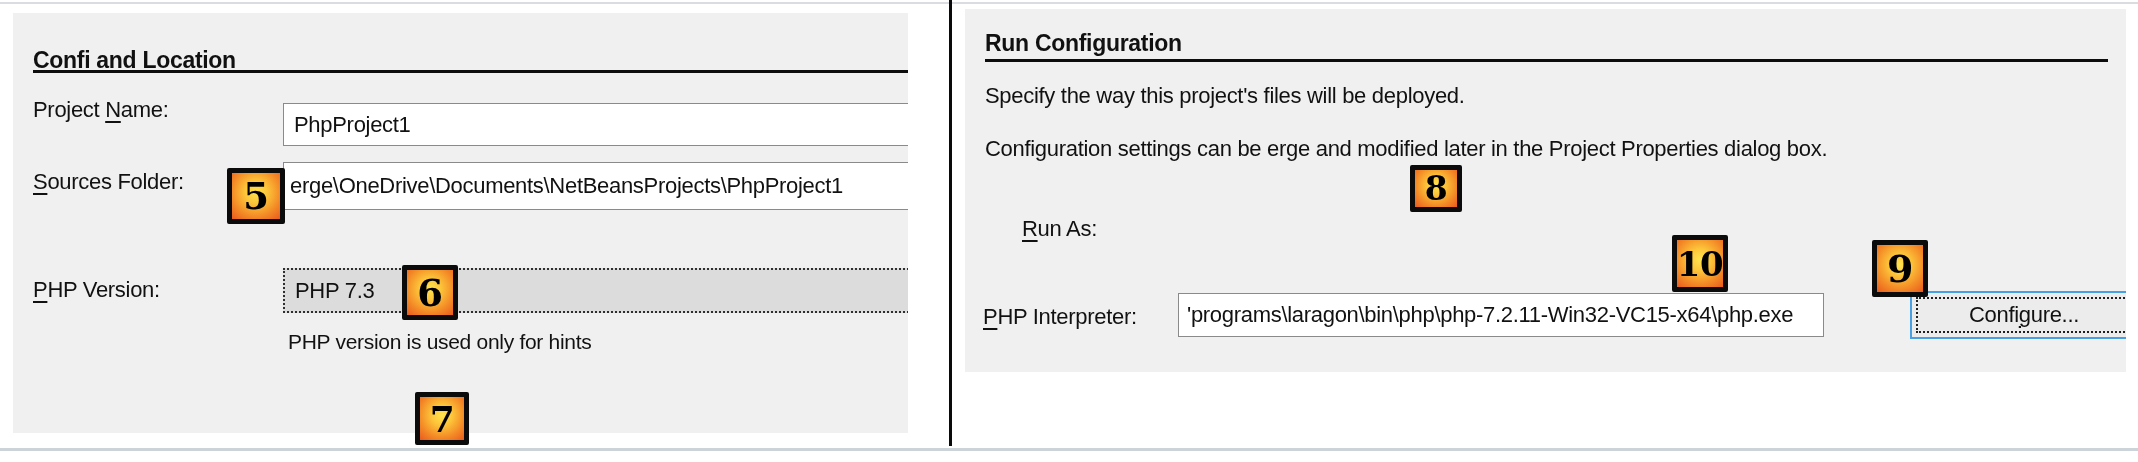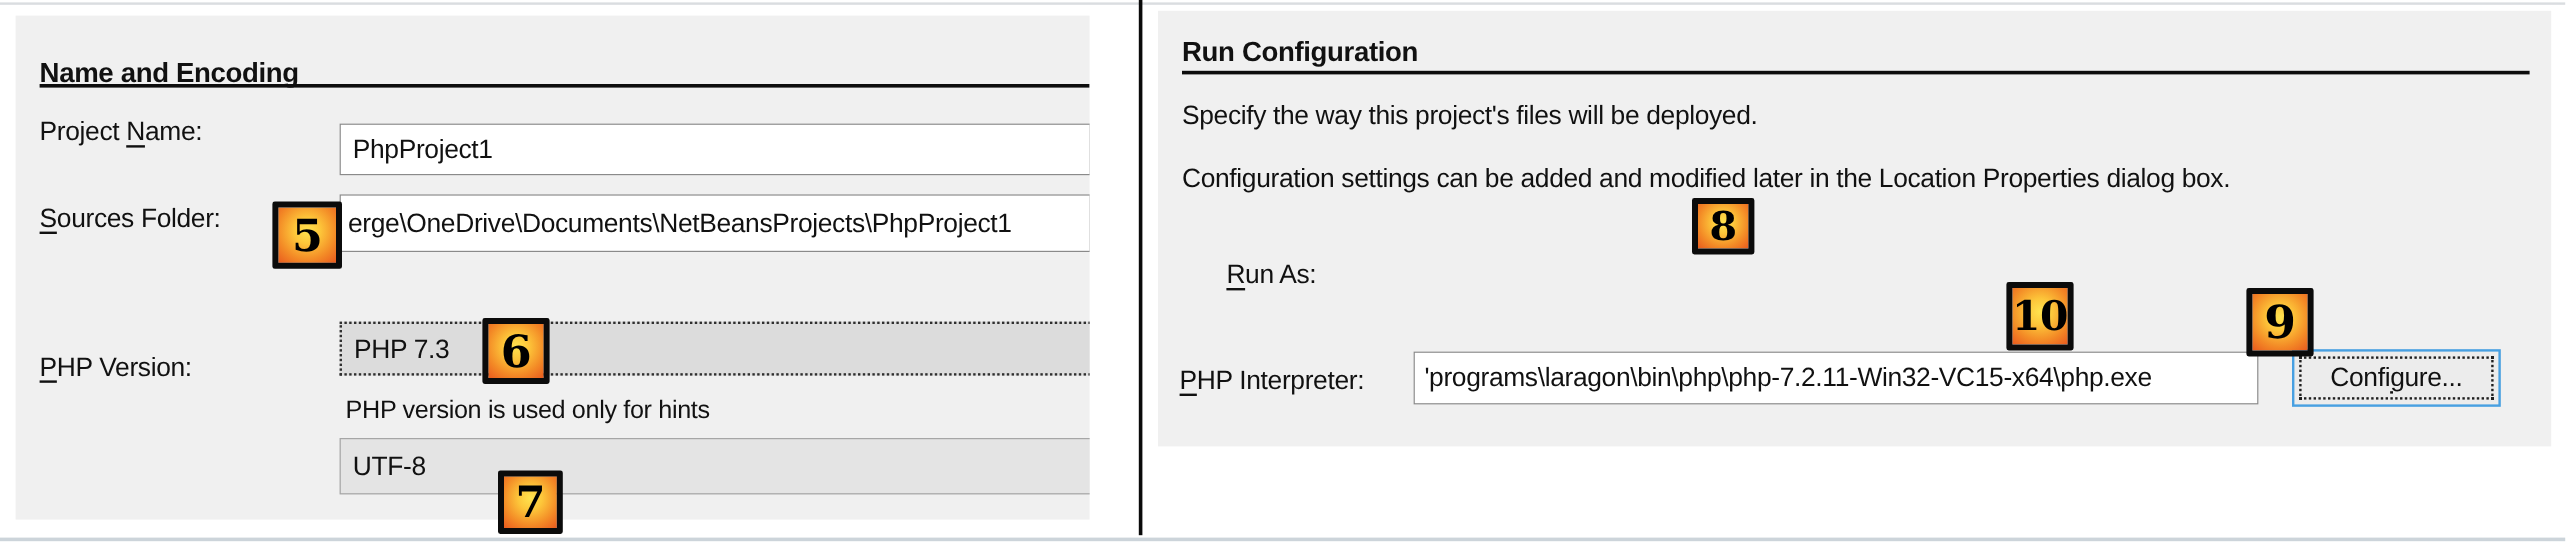--- a/index.html
+++ b/index.html
@@ -62,7 +62,7 @@
   <div class="hline bottom-line"></div>
 
   <div class="panel panel-left">
-    <div class="sec-title" style="left:20px;top:34px;">Name and Encoding</div>
+    <div class="sec-title" style="left:20px;top:34px;">Confi and Location</div>
     <div class="sec-rule" style="left:20px;top:57px;width:875px;"></div>
 
     <div class="lbl" style="left:20px;top:84px;"><span>Project </span><span class="mn">N</span><span>ame:</span></div>

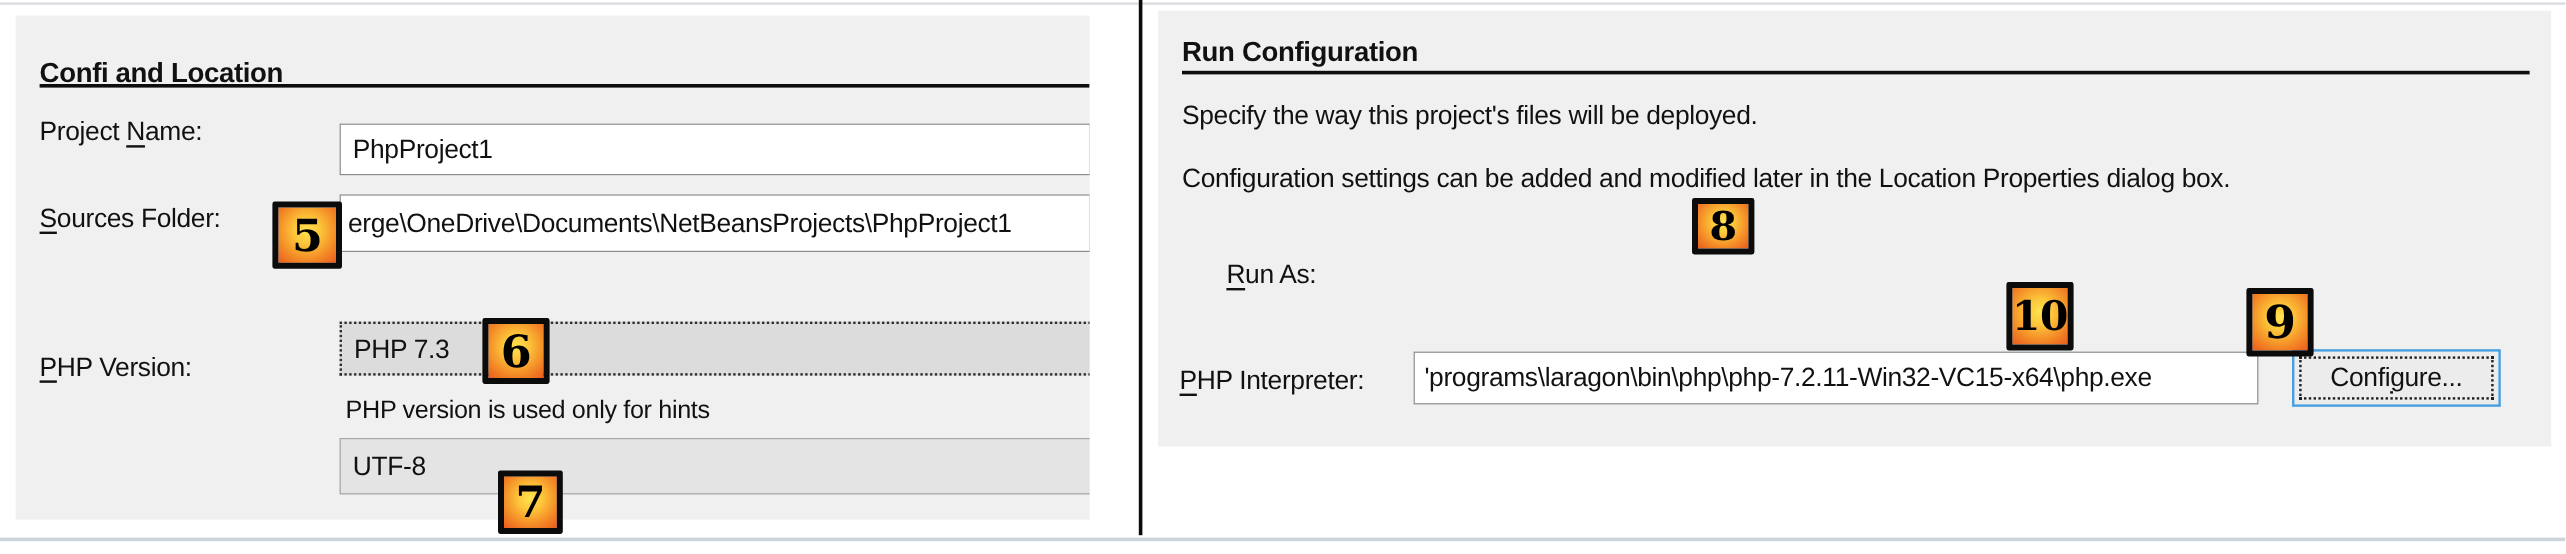--- a/index.html
+++ b/index.html
@@ -91,7 +91,7 @@
     <div class="sec-rule" style="left:20px;top:50px;width:1123px;"></div>
 
     <div class="lbl" style="left:20px;top:74px;">Specify the way this project's files will be deployed.</div>
-    <div class="lbl" style="left:20px;top:127px;">Configuration settings can be added and modified later in the Location Properties dialog box.</div>
+    <div class="lbl" style="left:20px;top:127px;">Configuration settings can be erge and modified later in the Project Properties dialog box.</div>
 
     <div class="lbl" style="left:20px;top:207px;margin-left:37px;"><span></span><span class="mn">R</span><span>un As:</span></div>
 

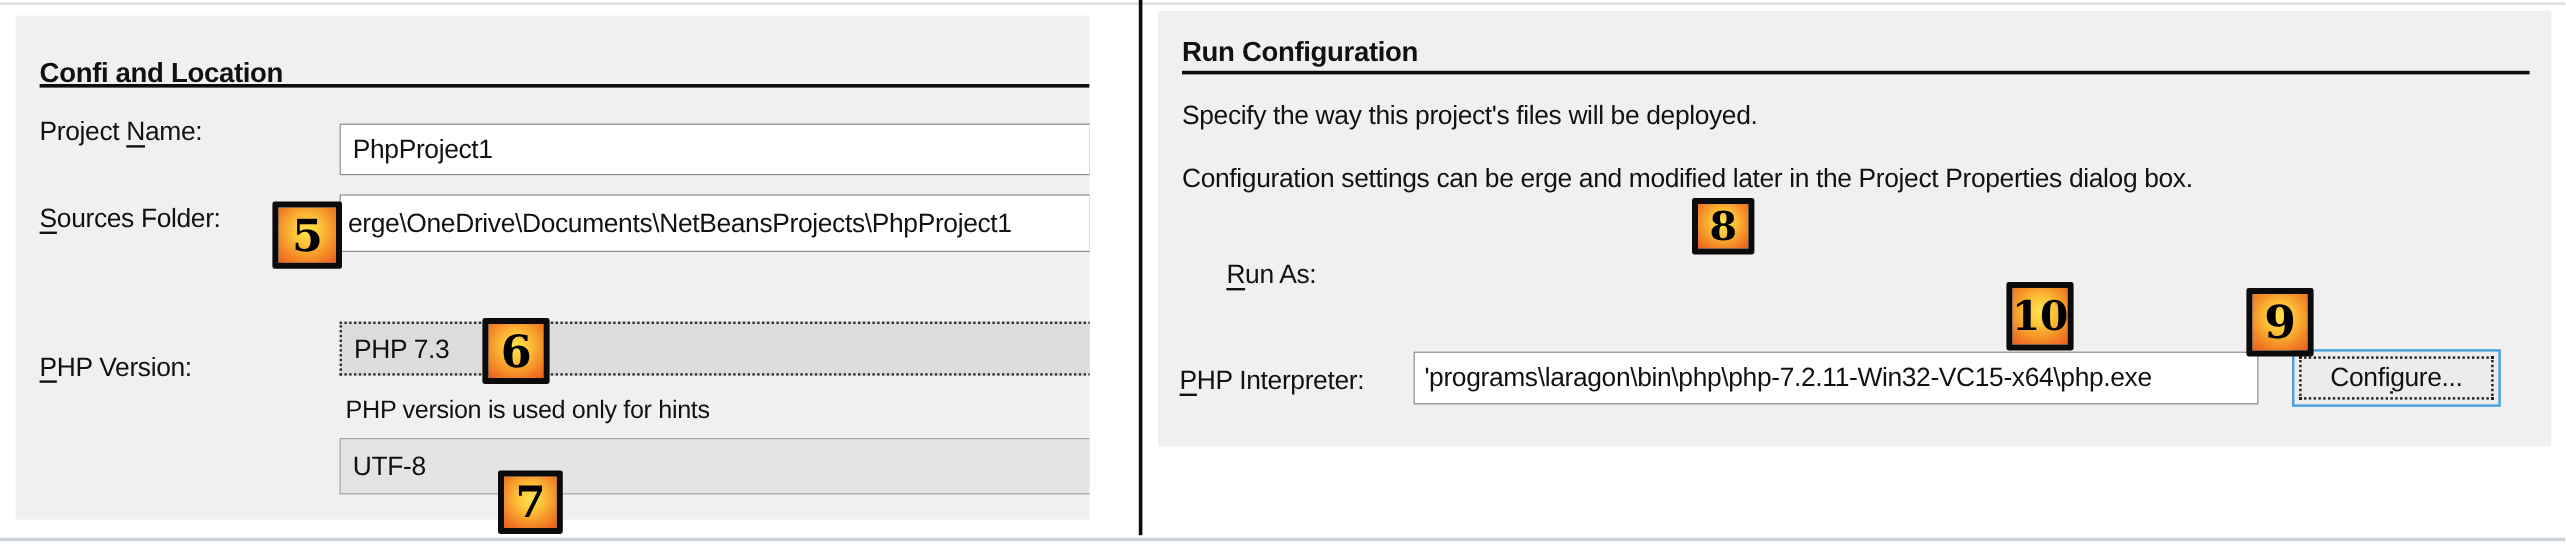--- a/index.html
+++ b/index.html
@@ -75,7 +75,7 @@
       <span>erge\OneDrive\Documents\NetBeansProjects\PhpProject1</span>
     </div>
 
-    <div class="lbl" style="left:20px;top:264px;margin-top:16px;"><span></span><span class="mn">P</span><span>HP Version:</span></div>
+    <div class="lbl" style="left:20px;top:264px;"><span></span><span class="mn">P</span><span>HP Version:</span></div>
     <div class="field combo-focus" style="left:270px;top:255px;width:630px;height:45px;">
       <span>PHP 7.3</span>
     </div>

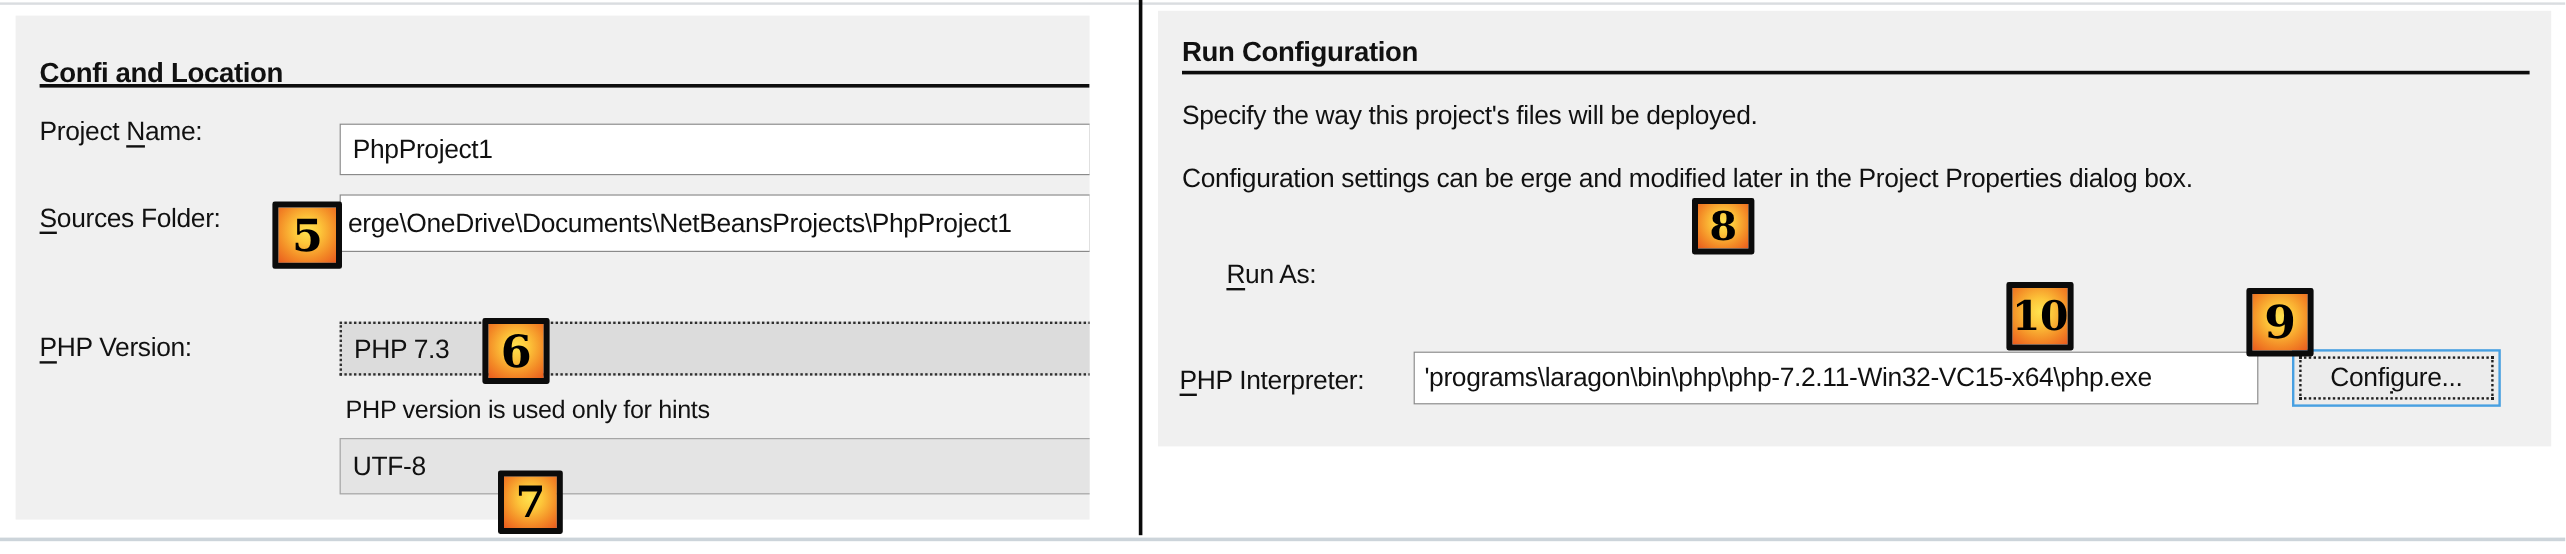--- a/index.html
+++ b/index.html
@@ -96,7 +96,7 @@
     <div class="lbl" style="left:20px;top:207px;margin-left:37px;"><span></span><span class="mn">R</span><span>un As:</span></div>
 
     <div class="lbl" style="left:18px;top:295px;"><span></span><span class="mn">P</span><span>HP Interpreter:</span></div>
-    <div class="field textbox" style="left:213px;top:284px;width:704px;height:44px;padding-left:8px;">
+    <div class="field textbox" style="left:213px;top:284px;width:646px;height:44px;padding-left:8px;">
       <span>'programs\laragon\bin\php\php-7.2.11-Win32-VC15-x64\php.exe</span>
     </div>
 

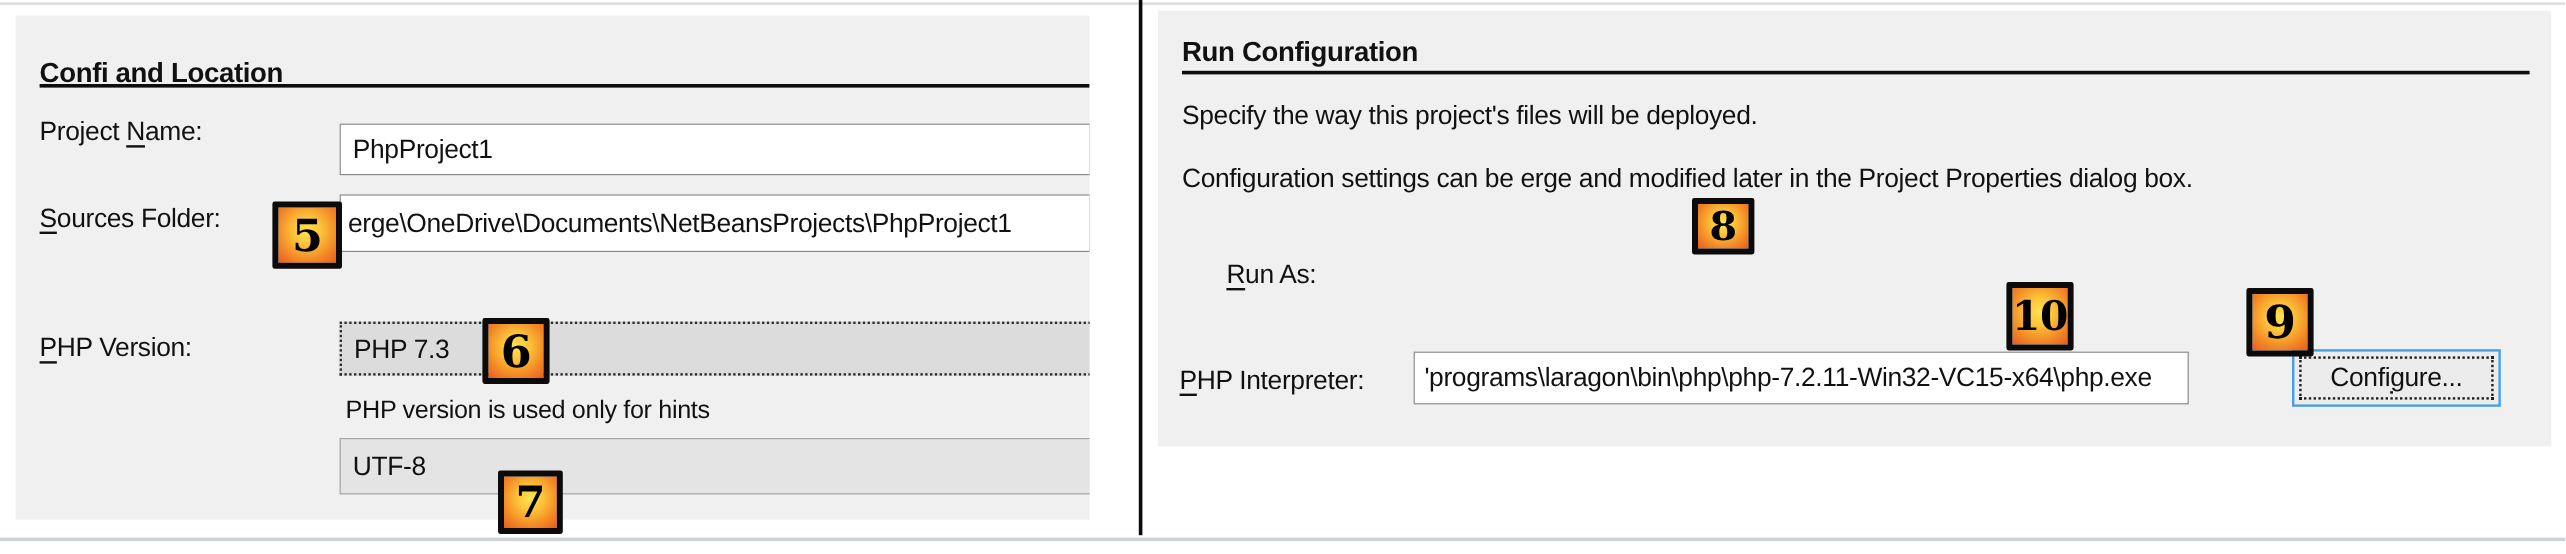--- a/index.html
+++ b/index.html
@@ -100,7 +100,7 @@
       <span>'programs\laragon\bin\php\php-7.2.11-Win32-VC15-x64\php.exe</span>
     </div>
 
-    <div class="btn" style="left:945px;top:282px;width:174px;height:48px;">
+    <div class="btn" style="left:945px;top:282px;width:228px;height:48px;">
       <span><span>Confi</span><span class="mn">g</span><span>ure...</span></span>
     </div>
   </div>

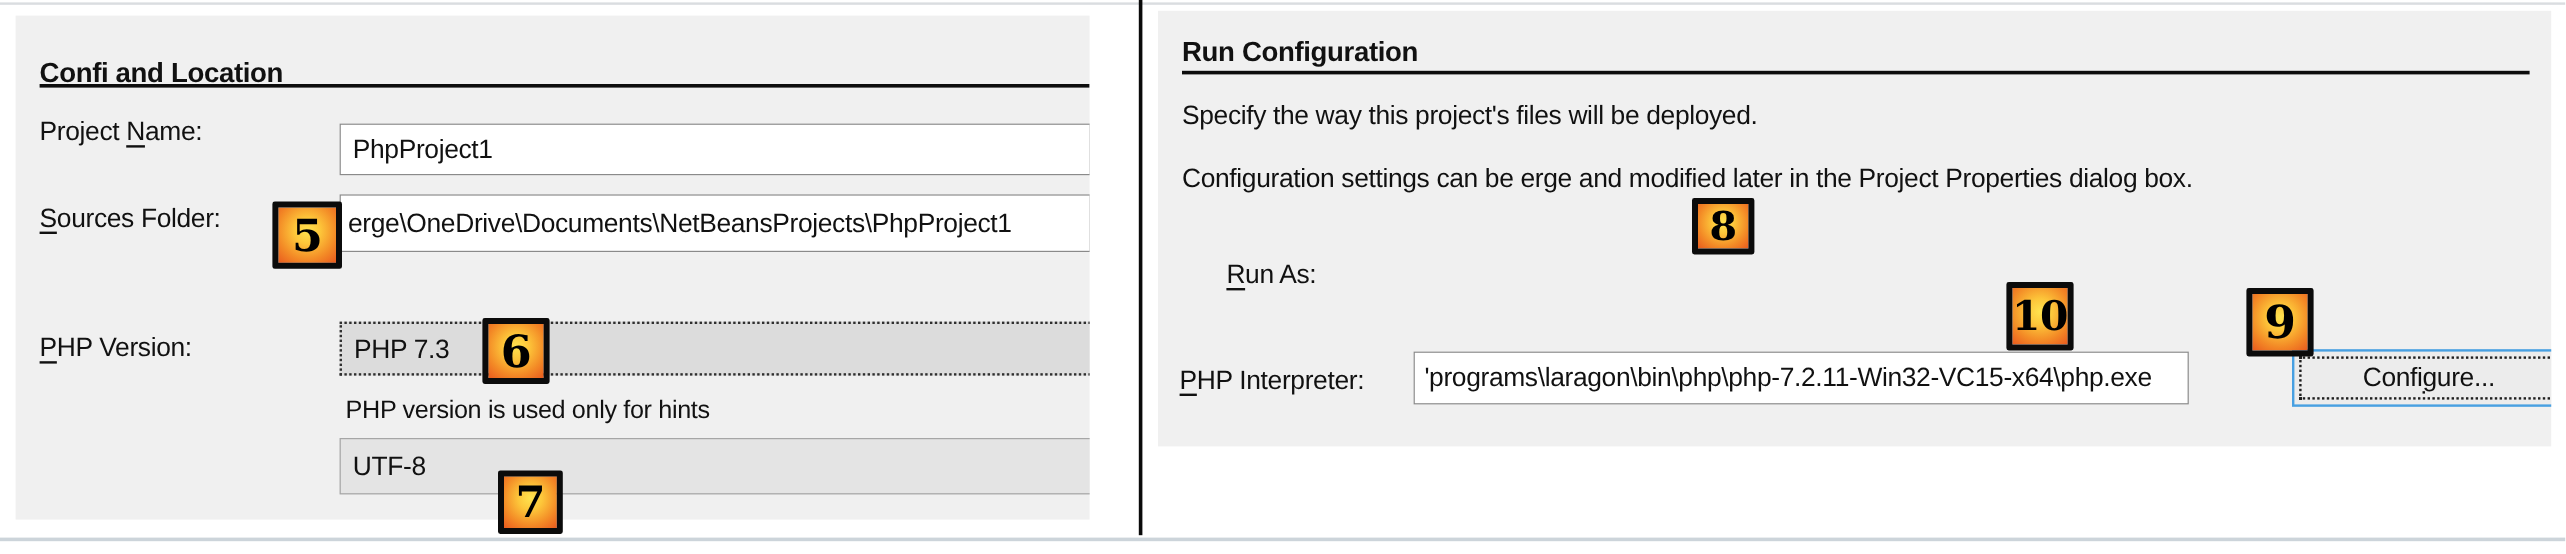--- a/index.html
+++ b/index.html
@@ -81,9 +81,6 @@
     </div>
     <div class="hint" style="left:275px;top:317px;">PHP version is used only for hints</div>
 
-    <div class="field combo" style="left:270px;top:352px;width:627px;height:47px;">
-      <span>UTF-8</span>
-    </div>
   </div>
 
   <div class="panel panel-right">

